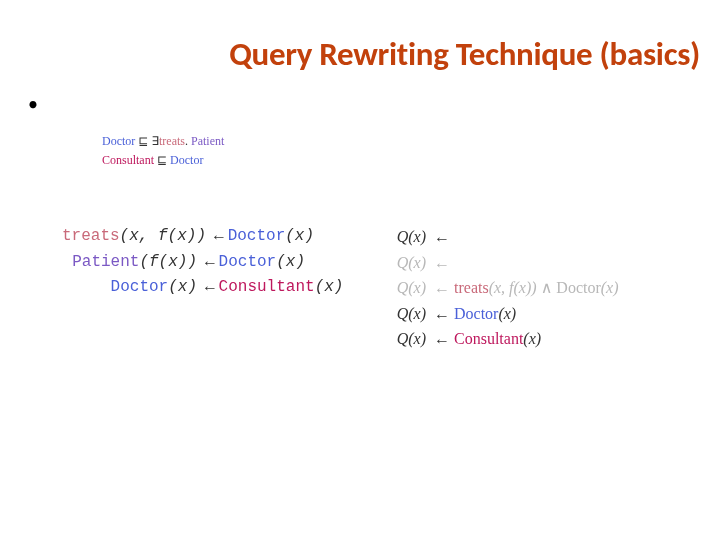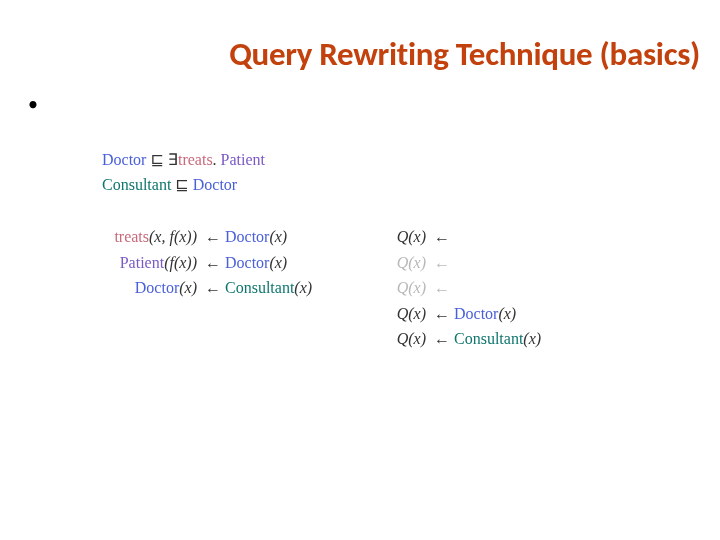--- a/index.html
+++ b/index.html
@@ -44,10 +44,10 @@
   }
   .axioms {
     position: absolute;
-    top: 148px;
+    top: 132px;
     left: 102px;
     font-family: "Times New Roman", serif;
-    font-size: 16px;
+    font-size: 12px;
     line-height: 1.55;
   }
   .axioms .row { white-space: nowrap; }

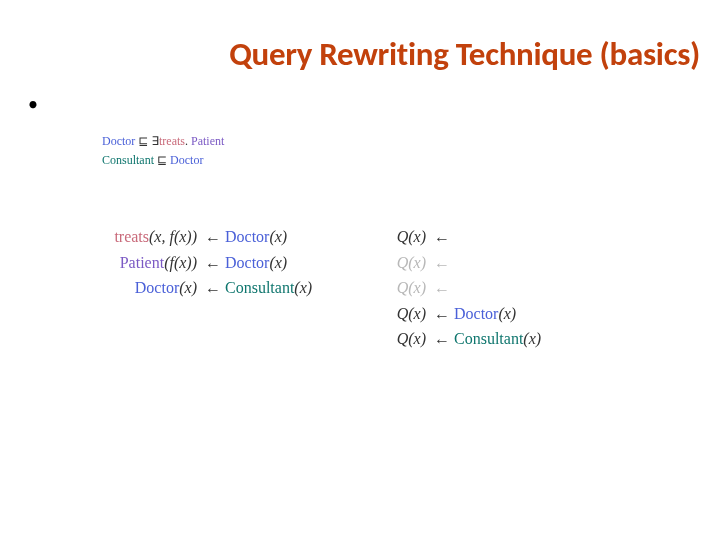--- a/index.html
+++ b/index.html
@@ -85,7 +85,7 @@
   .doctor   { color: #4a60d8; }
   .patient  { color: #7b59c4; }
   .treats   { color: #c96a7a; }
-  .consult  { color: #0f766e; }
+  .consult  { color: #be185d; }
   .black    { color: #333; }
   .gray     { color: #b8b8b8; }
   .italic   { font-style: italic; }

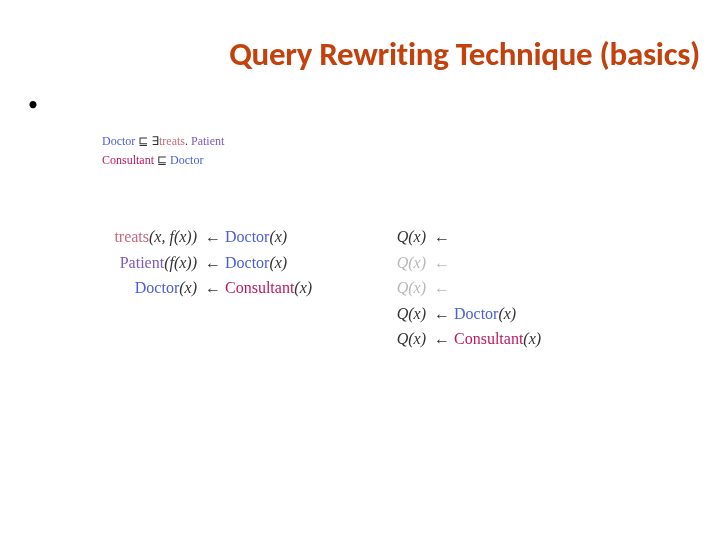--- a/index.html
+++ b/index.html
@@ -55,7 +55,7 @@
     position: absolute;
     top: 224px;
     left: 62px;
-    font-family: Liberation Serif, serif;
+    font-family: Liberation Mono, monospace;
     font-size: 16px;
     line-height: 1.6;
   }

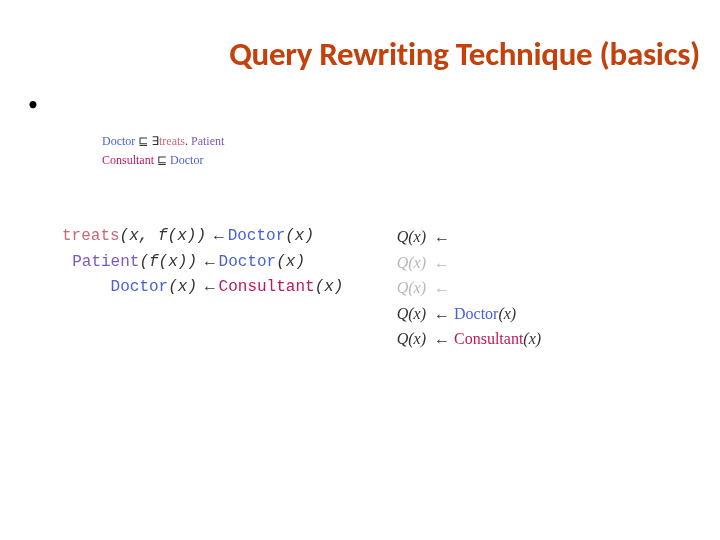--- a/index.html
+++ b/index.html
@@ -161,6 +161,11 @@
     <div class="row">
       <span class="lhs gray italic">Q(x)</span>
       <span class="gray sym">←</span>
+      <span>
+        <span class="treats">treats</span><span class="gray italic">(x, f(x))</span>
+        <span class="gray">∧</span>
+        <span class="gray">Doctor</span><span class="gray italic">(x)</span>
+      </span>
     </div>
     <div class="row">
       <span class="lhs black italic">Q(x)</span>

